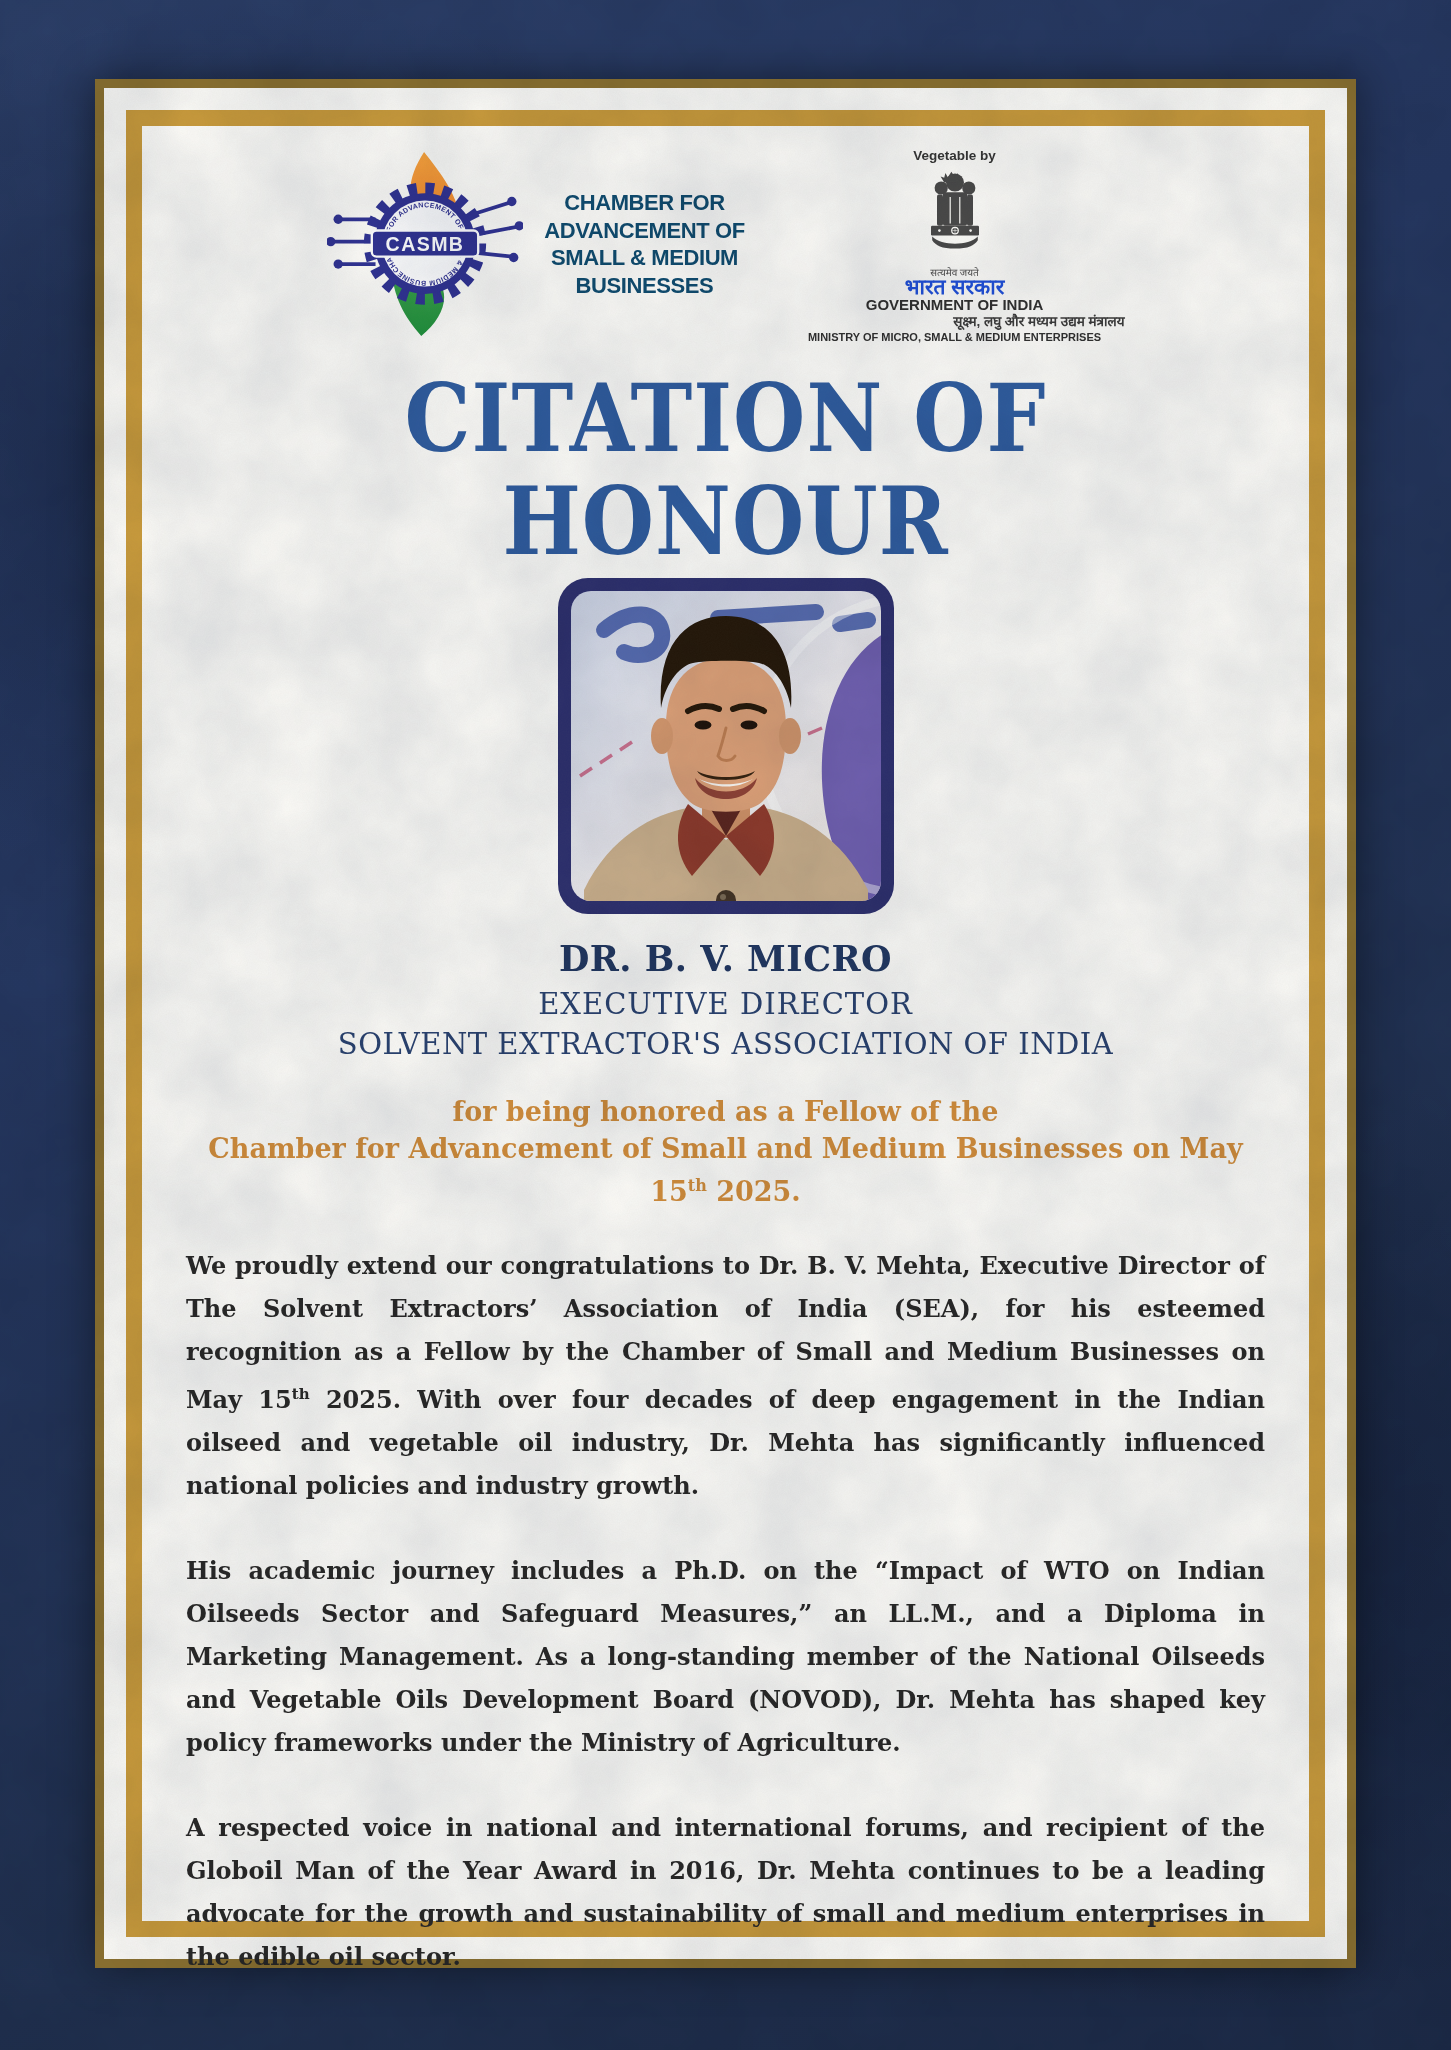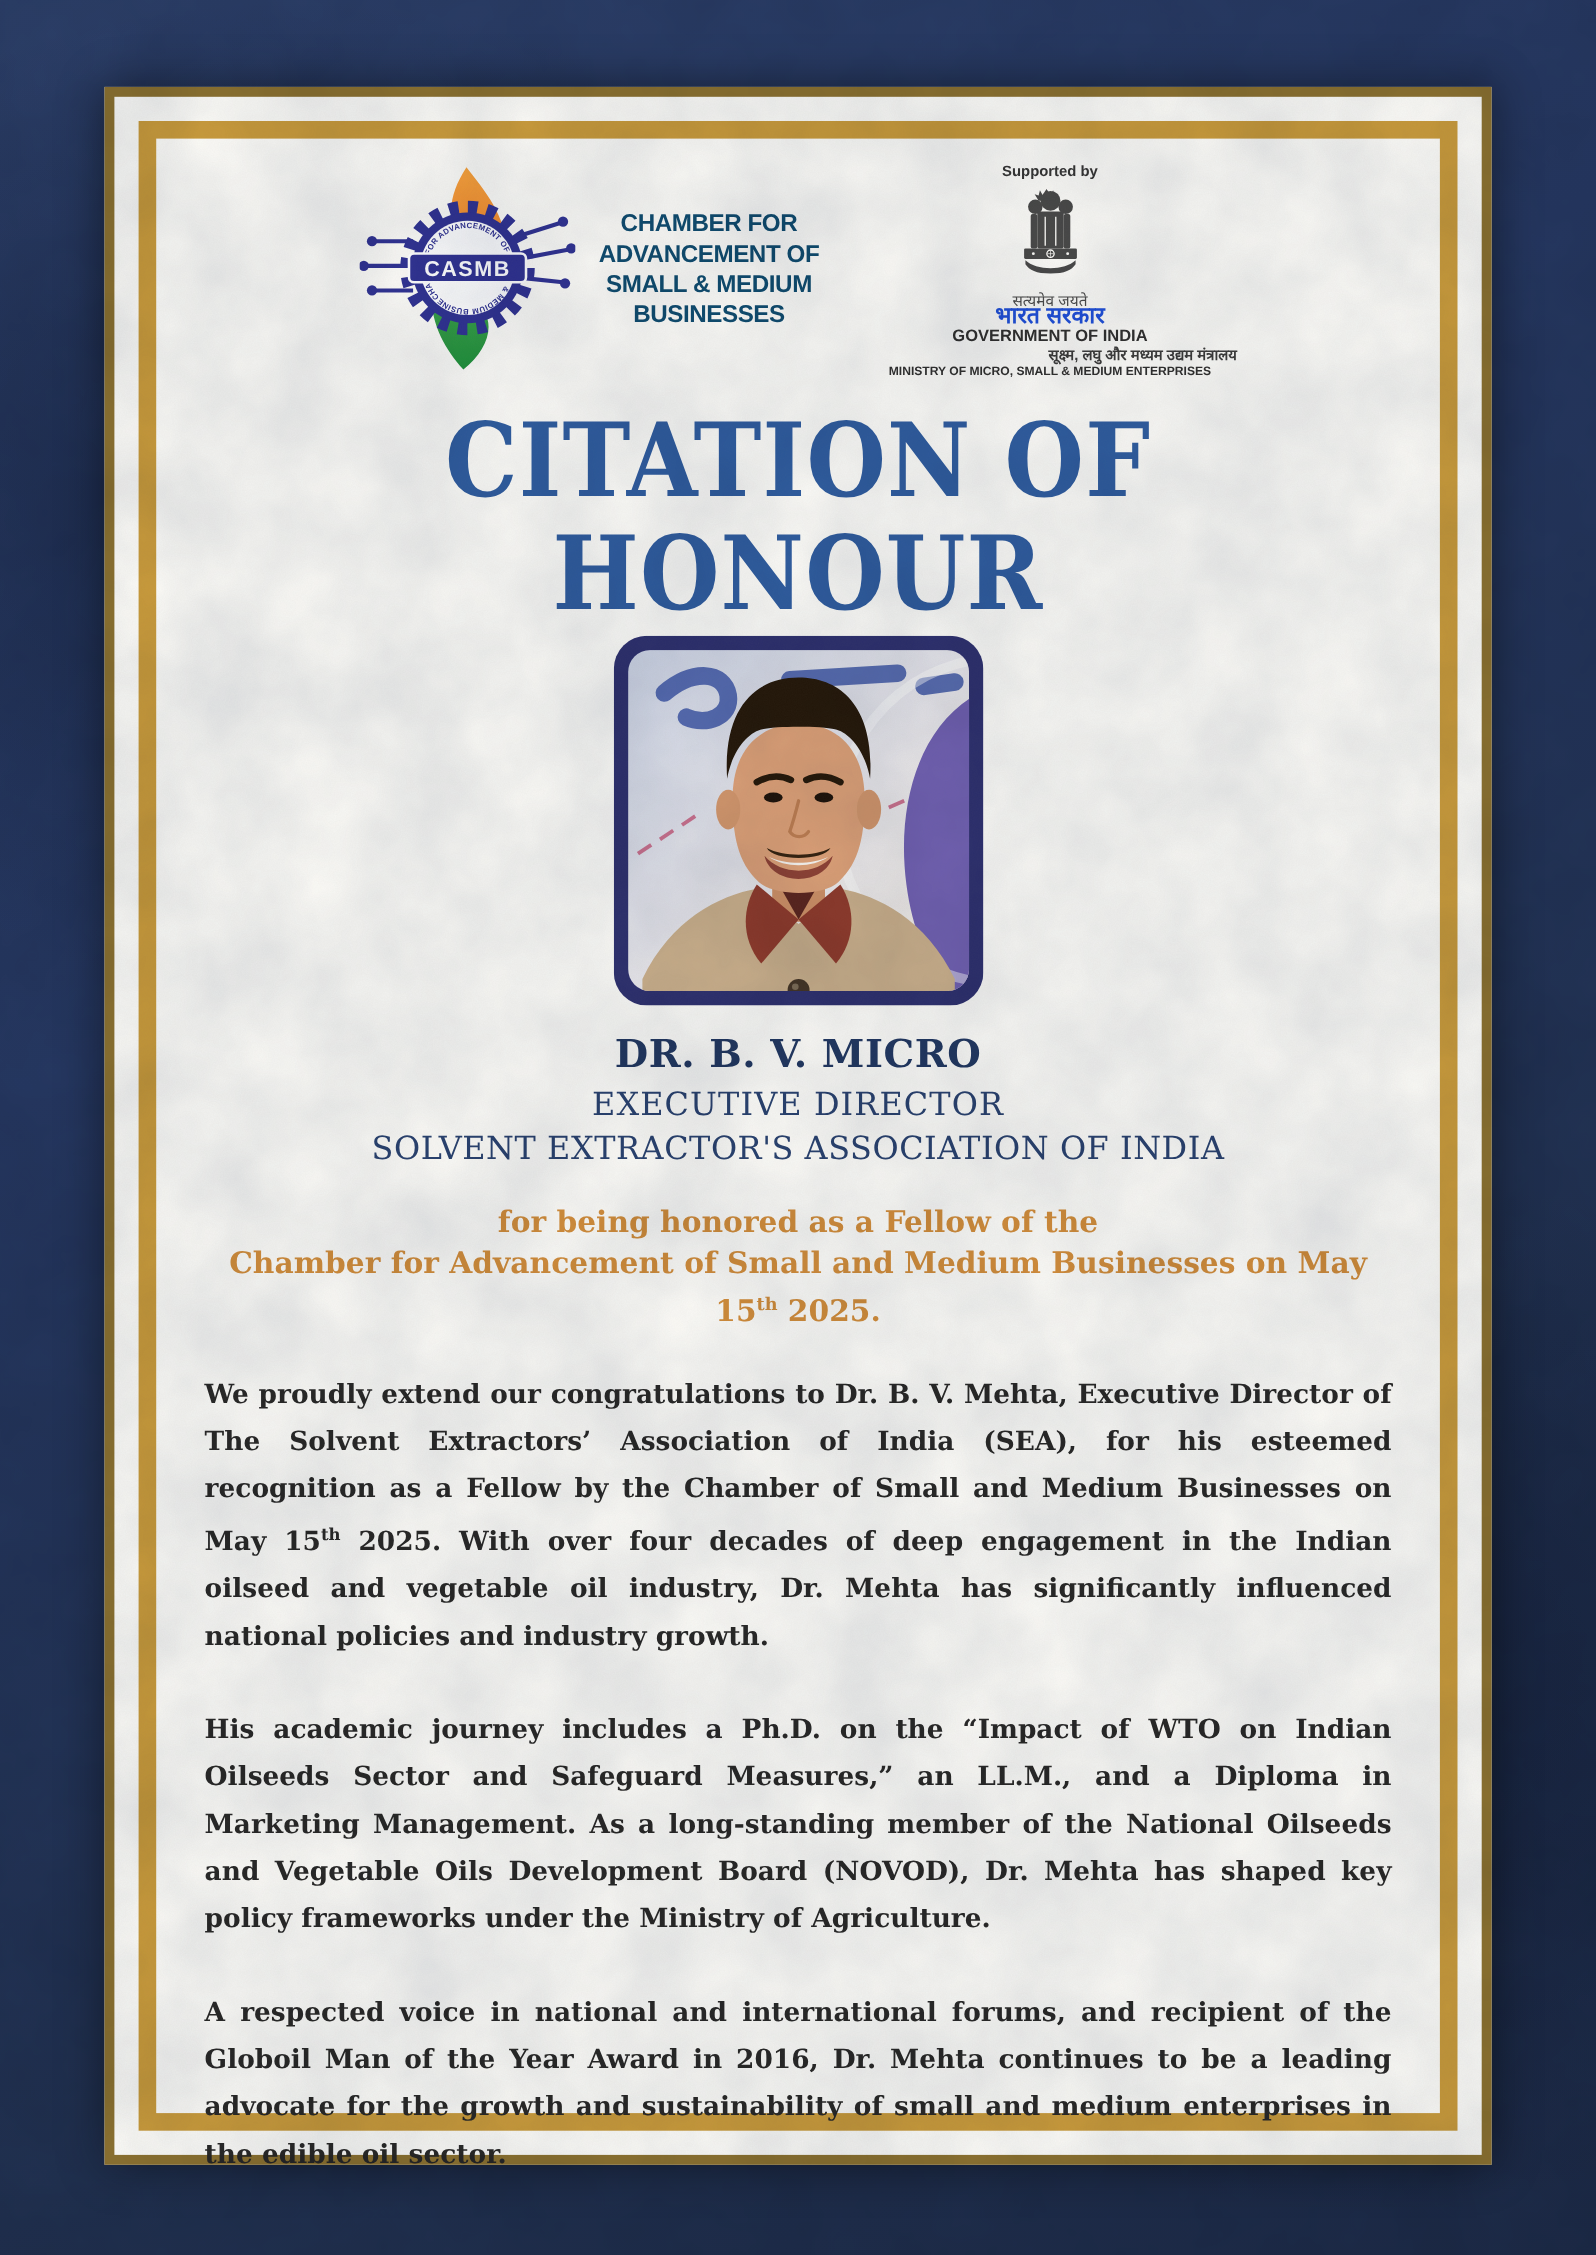--- a/index.html
+++ b/index.html
@@ -127,7 +127,7 @@
           </div>
 
           <div class="gov-block">
-            <div class="supported-by">Supported by</div>
+            <div class="supported-by">Vegetable by</div>
             <svg class="emblem-svg" width="72" height="96" viewBox="0 0 120 160">
               <g fill="#474747">
                 <circle cx="60" cy="26" r="15"></circle>

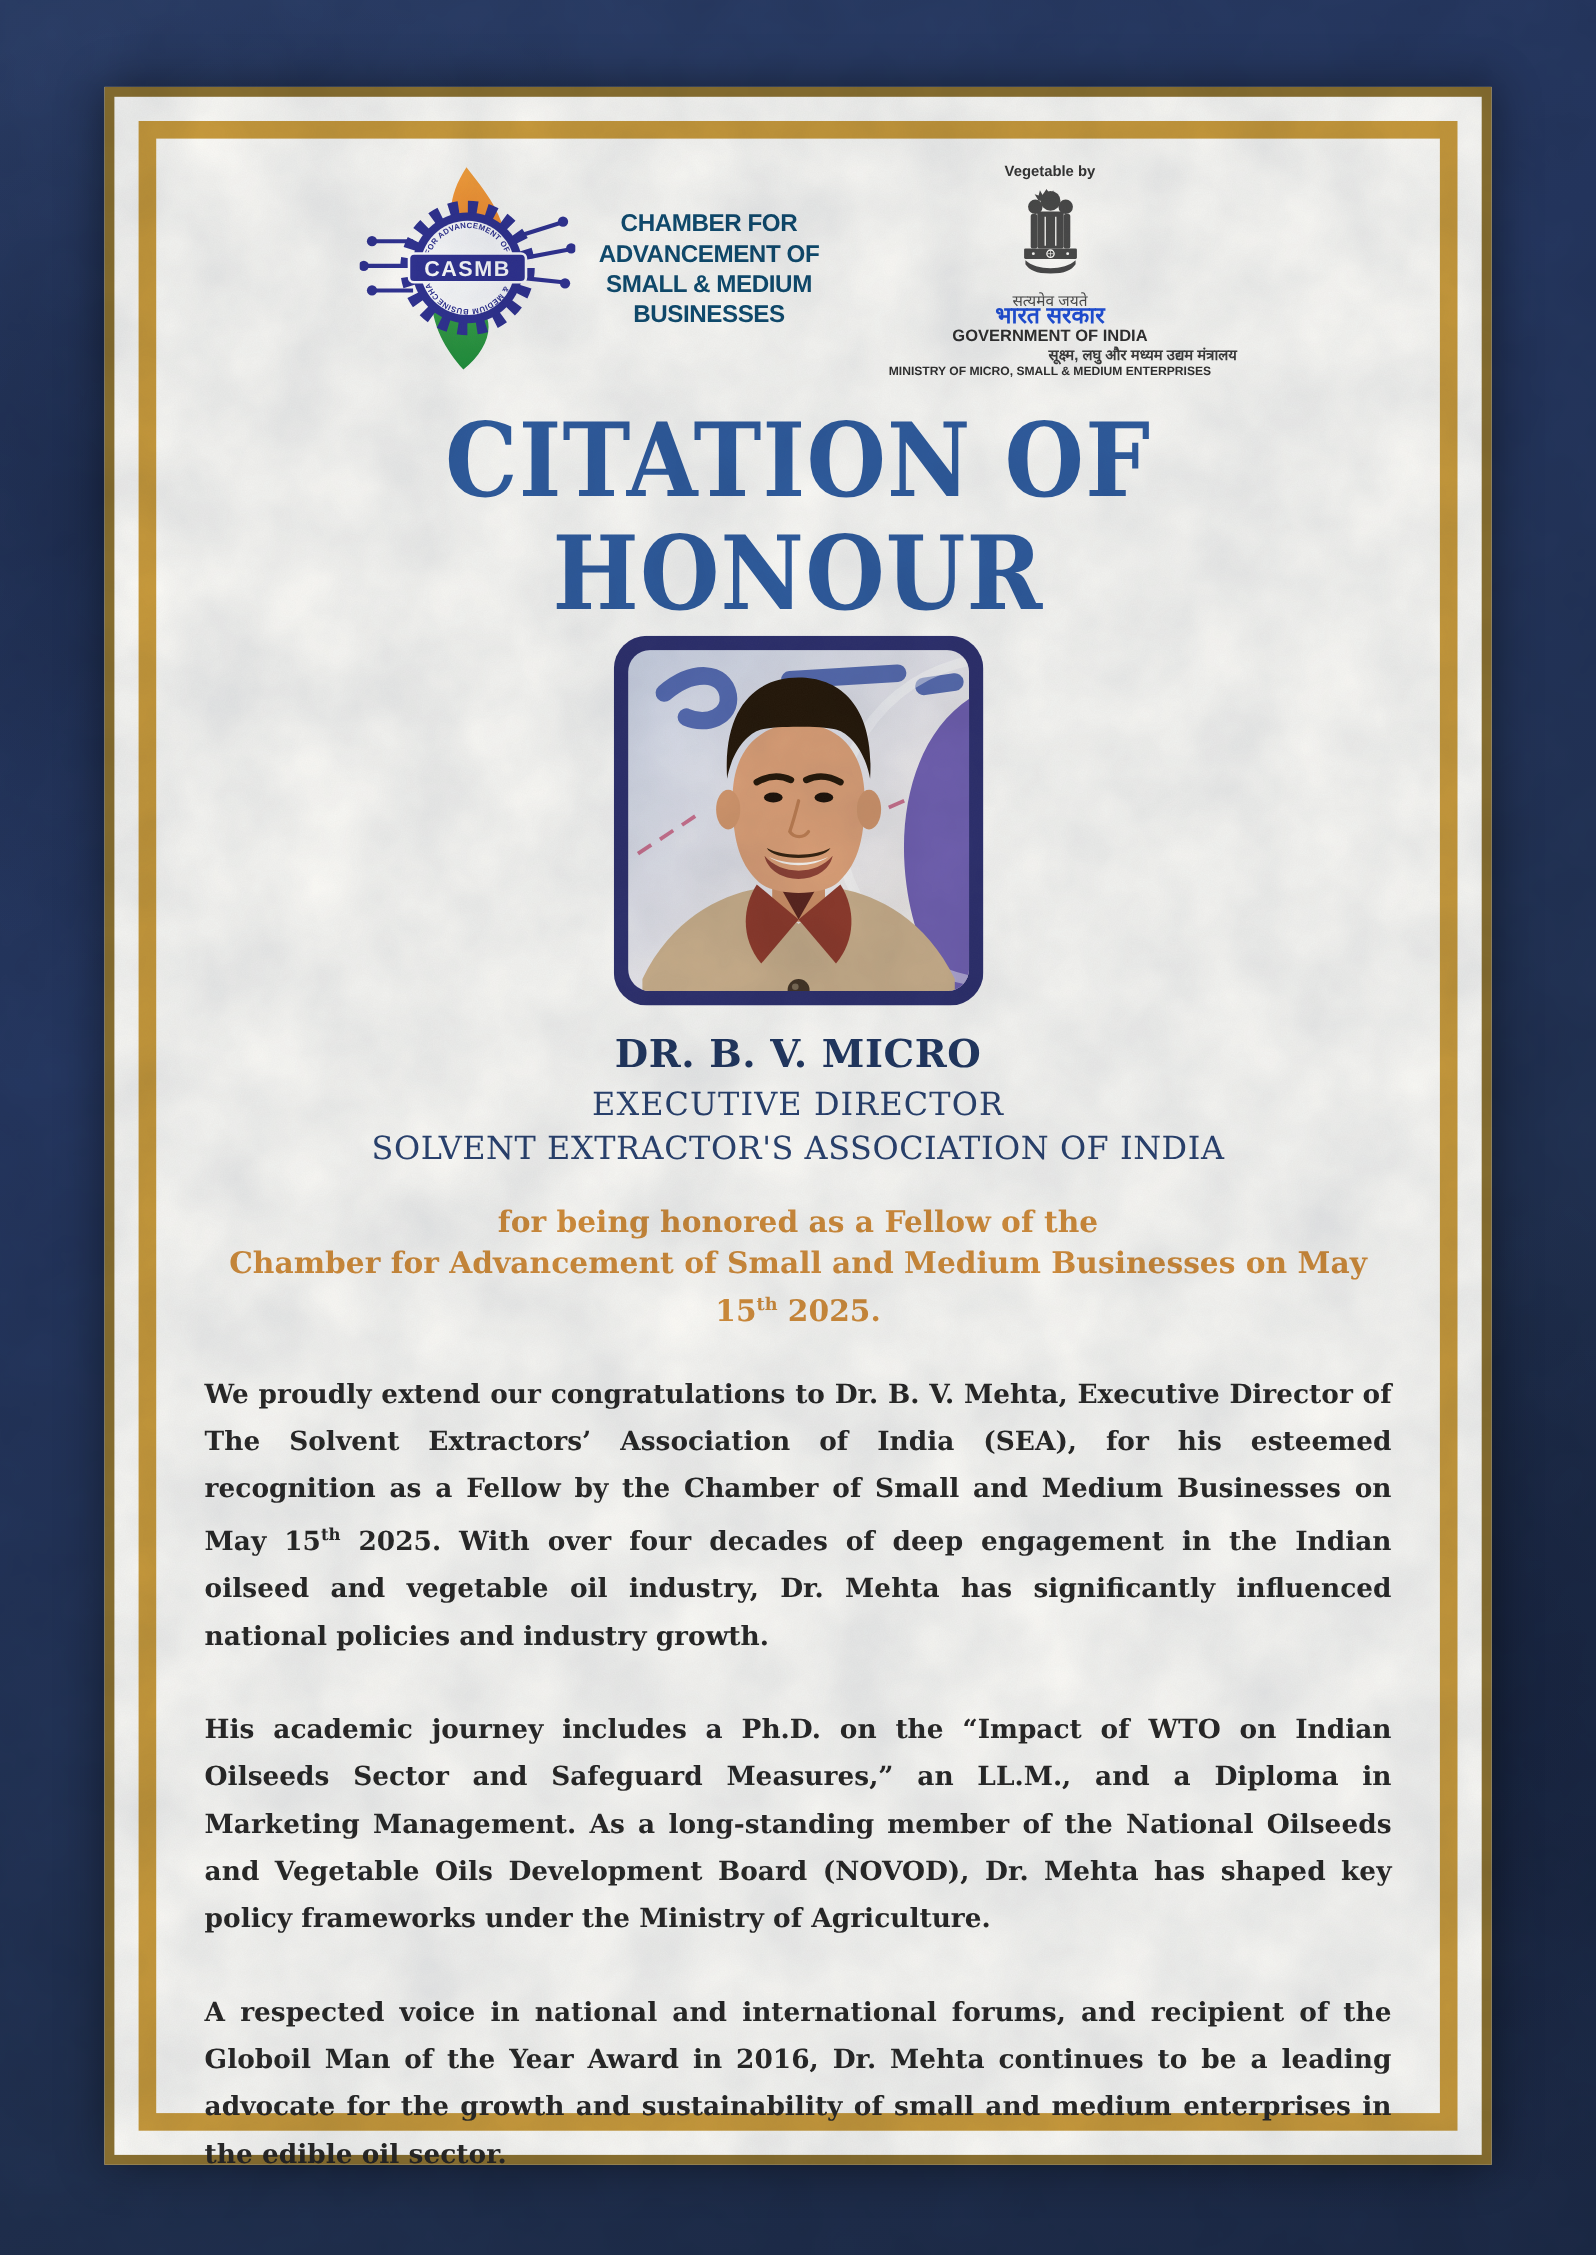--- a/index.html
+++ b/index.html
@@ -34,7 +34,7 @@
   .gov-block{width:340px;text-align:center;color:#3a3a3a;font-family:"Liberation Sans",sans-serif;margin-top:8px;}
   .supported-by{font-size:13.5px;font-weight:bold;color:#333;}
   .emblem-svg{margin-top:4px;}
-  .motto{font-size:14px;color:#4a4a4a;line-height:11px;}
+  .motto{font-size:10px;color:#4a4a4a;line-height:11px;font-family:Liberation Serif, serif;}
   .govt-hi{font-size:21px;font-weight:bold;color:#1d4ed8;line-height:18px;}
   .govt-en{font-size:15px;font-weight:bold;color:#2e2e2e;line-height:17px;}
   .ministry-hi{font-size:13.5px;font-weight:bold;color:#3a3a3a;line-height:17px;text-align:right;}

